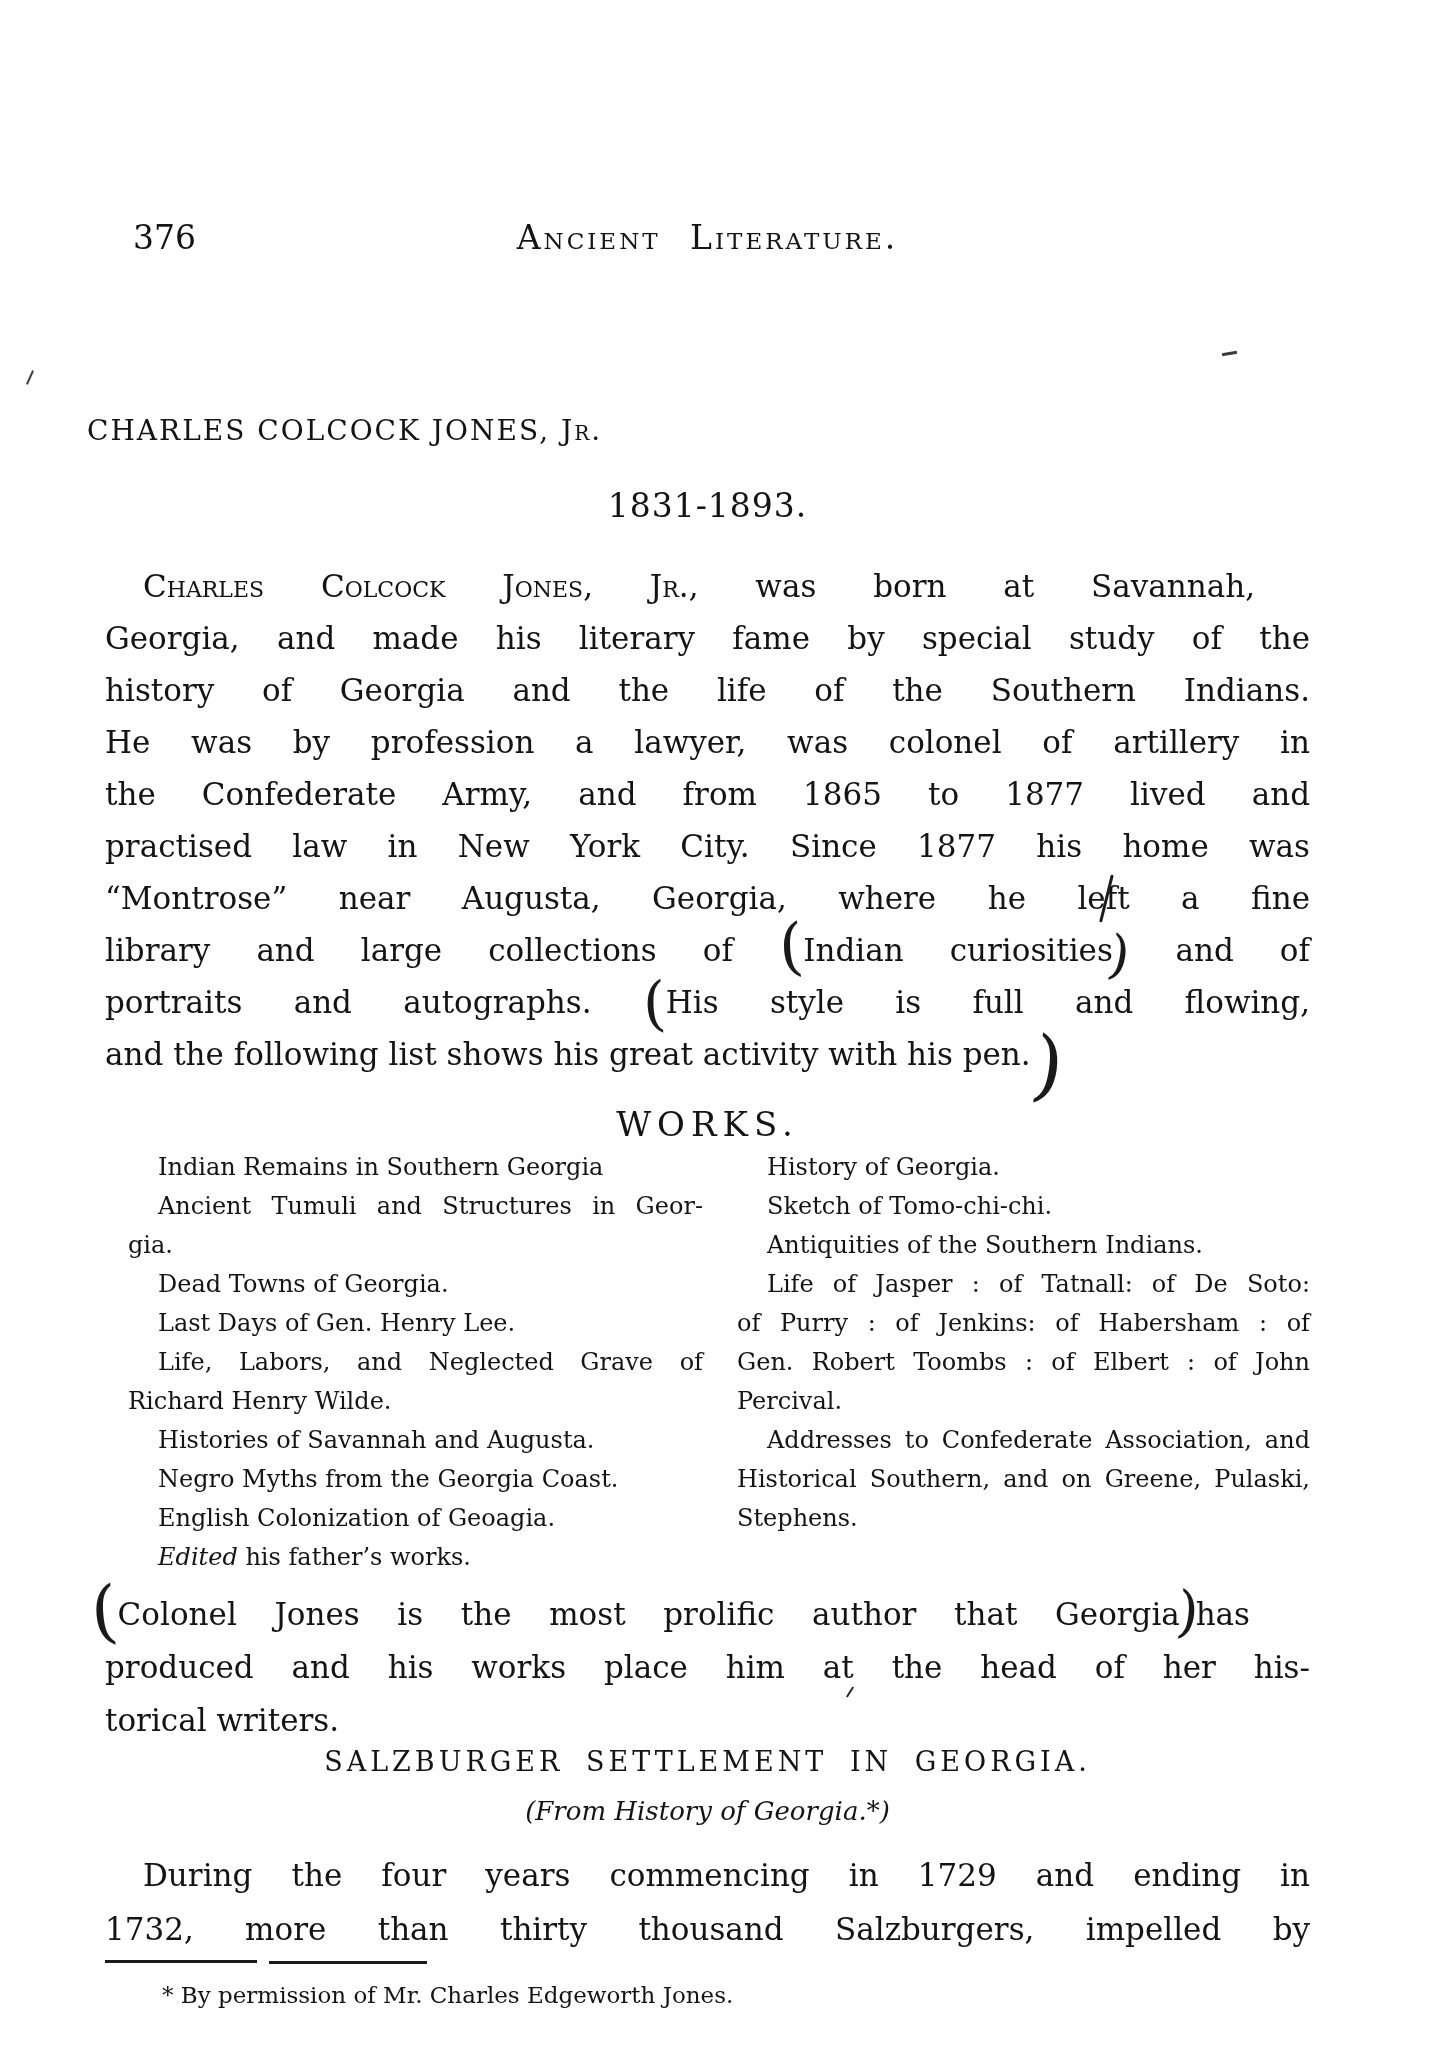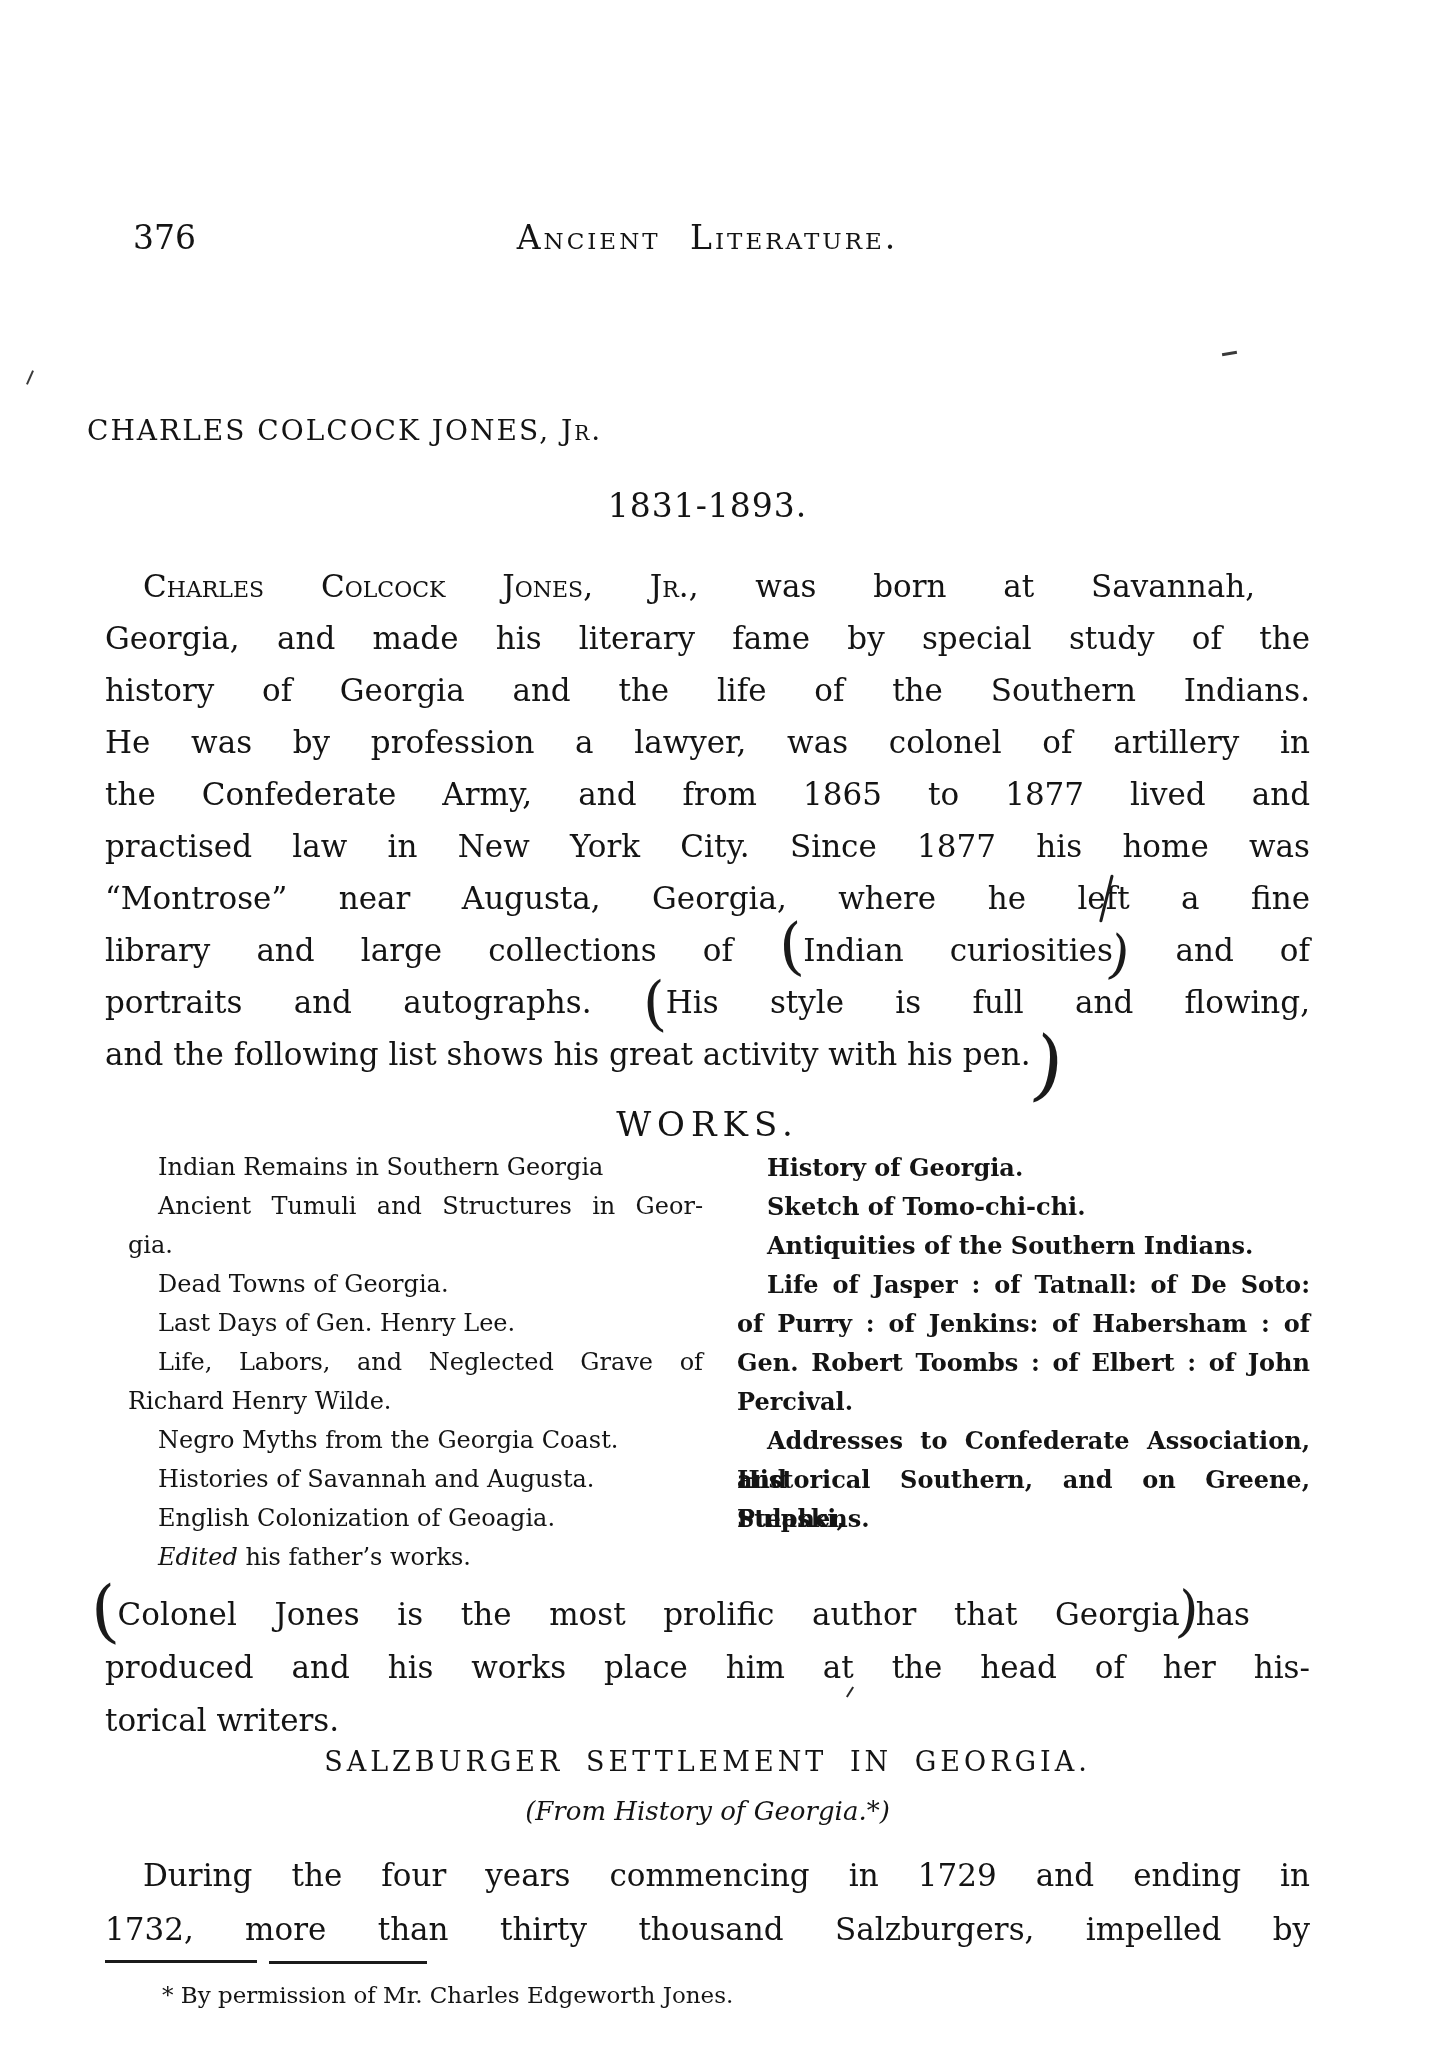--- a/index.html
+++ b/index.html
@@ -65,7 +65,7 @@
   .works-cols{position:absolute;top:1148px;left:128px;width:1182px;display:flex;}
   .wcol{font-size:24px;}
   .wcol-left{width:575px;margin-right:34px;}
-  .wcol-right{width:573px;font-weight:bold;}
+  .wcol-right{width:573px;}
   .witem{height:39px;line-height:39px;white-space:nowrap;}
   .witem.ind{text-indent:30px;}
   .witem.j{text-align:justify;text-align-last:justify;white-space:normal;}

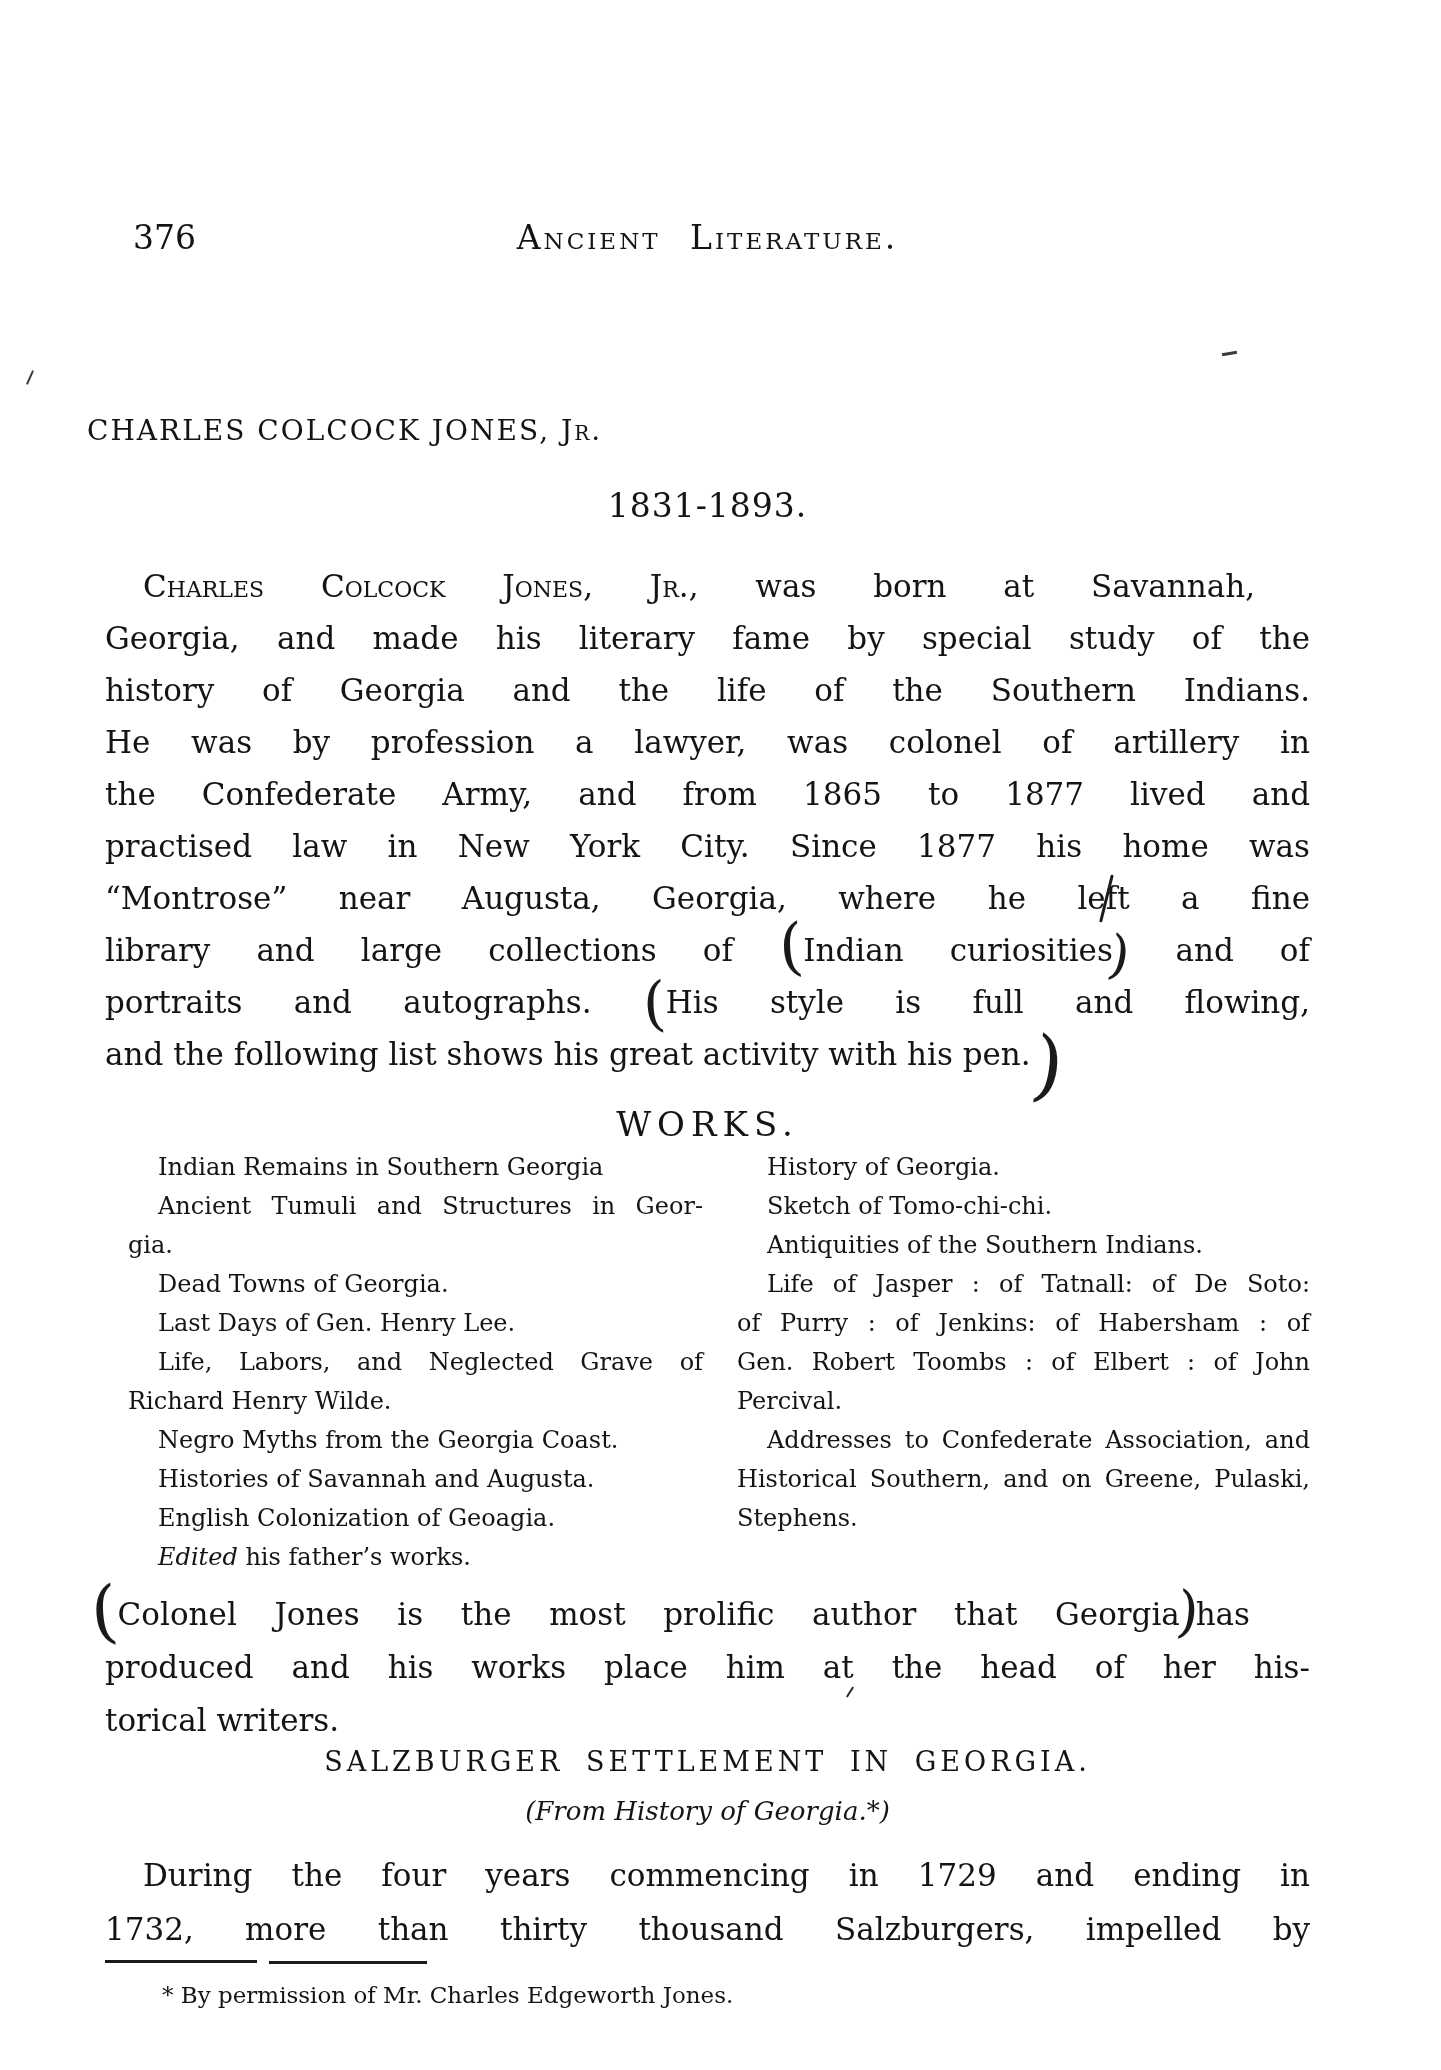--- a/index.html
+++ b/index.html
@@ -133,8 +133,8 @@
       <div class="witem ind">Last Days of Gen. Henry Lee.</div>
       <div class="witem ind j">Life, Labors, and Neglected Grave of</div>
       <div class="witem">Richard Henry Wilde.</div>
+      <div class="witem ind">Histories of Savannah and Augusta.</div>
       <div class="witem ind">Negro Myths from the Georgia Coast.</div>
-      <div class="witem ind">Histories of Savannah and Augusta.</div>
       <div class="witem ind">English Colonization of Geoagia.</div>
       <div class="witem ind"><span class="it">Edited</span><span> his father’s works.</span></div>
     </div>

